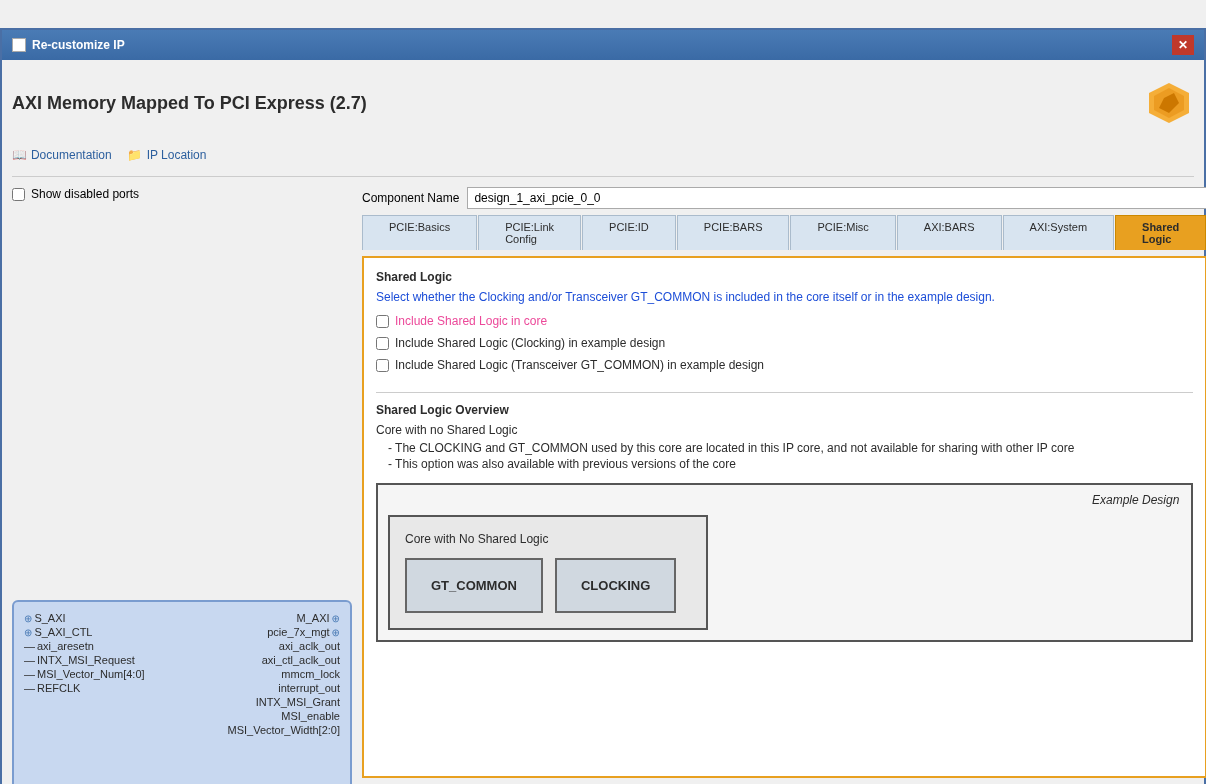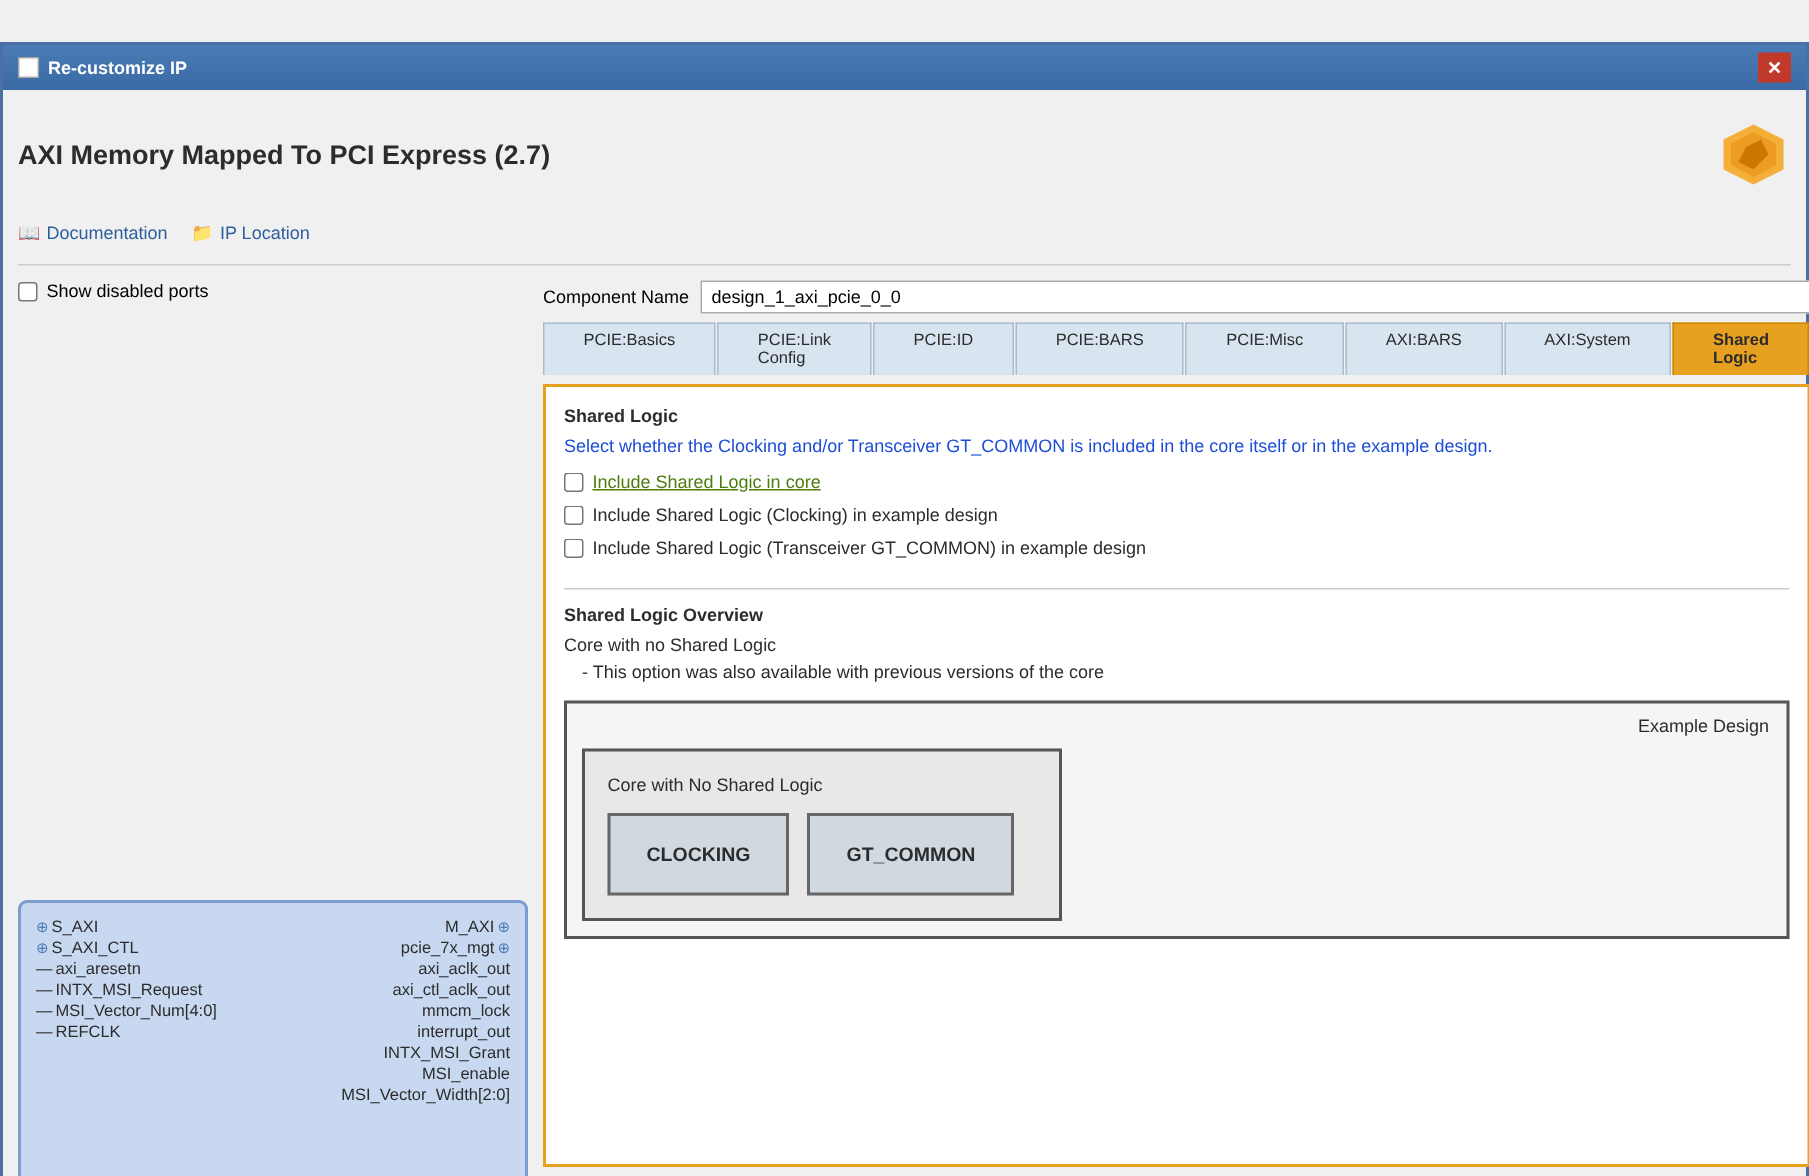--- a/index.html
+++ b/index.html
@@ -247,8 +247,7 @@
       font-size: 12px;
     }
     .checkbox-row label {
-      color: #4d7c0f;
-      text-decoration: underline;
+      color: #ec4899;
       cursor: pointer;
     }
     .checkbox-row label.no-underline {

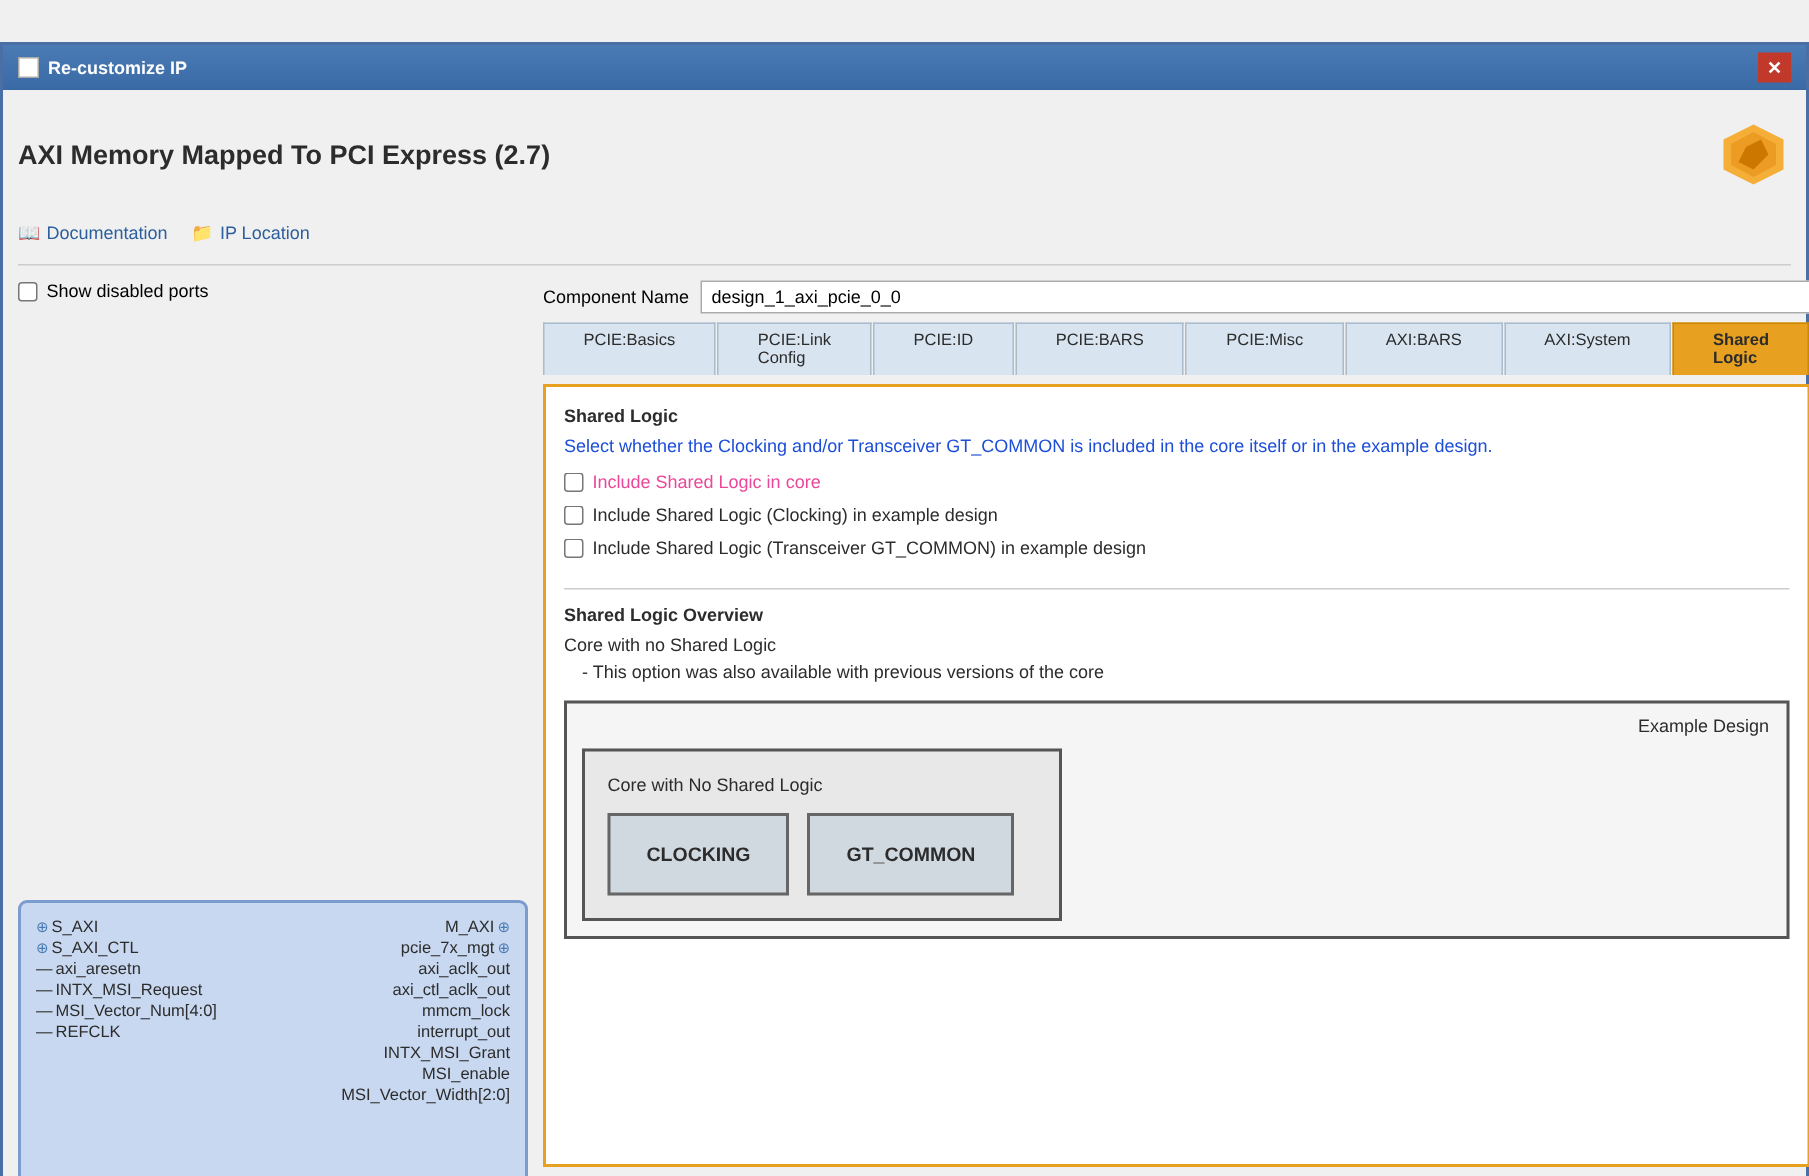--- a/index.html
+++ b/index.html
@@ -536,6 +536,7 @@
           <div class="overview-section">
             <div class="section-title">Shared Logic Overview</div>
             <div class="overview-text">Core with no Shared Logic</div>
+            <div class="bullet-text">- The CLOCKING and GT_COMMON used by this core are located in this IP core, and not available for sharing with other IP core</div>
             <div class="bullet-text">- This option was also available with previous versions of the core</div>
 
             <div class="example-design-container">

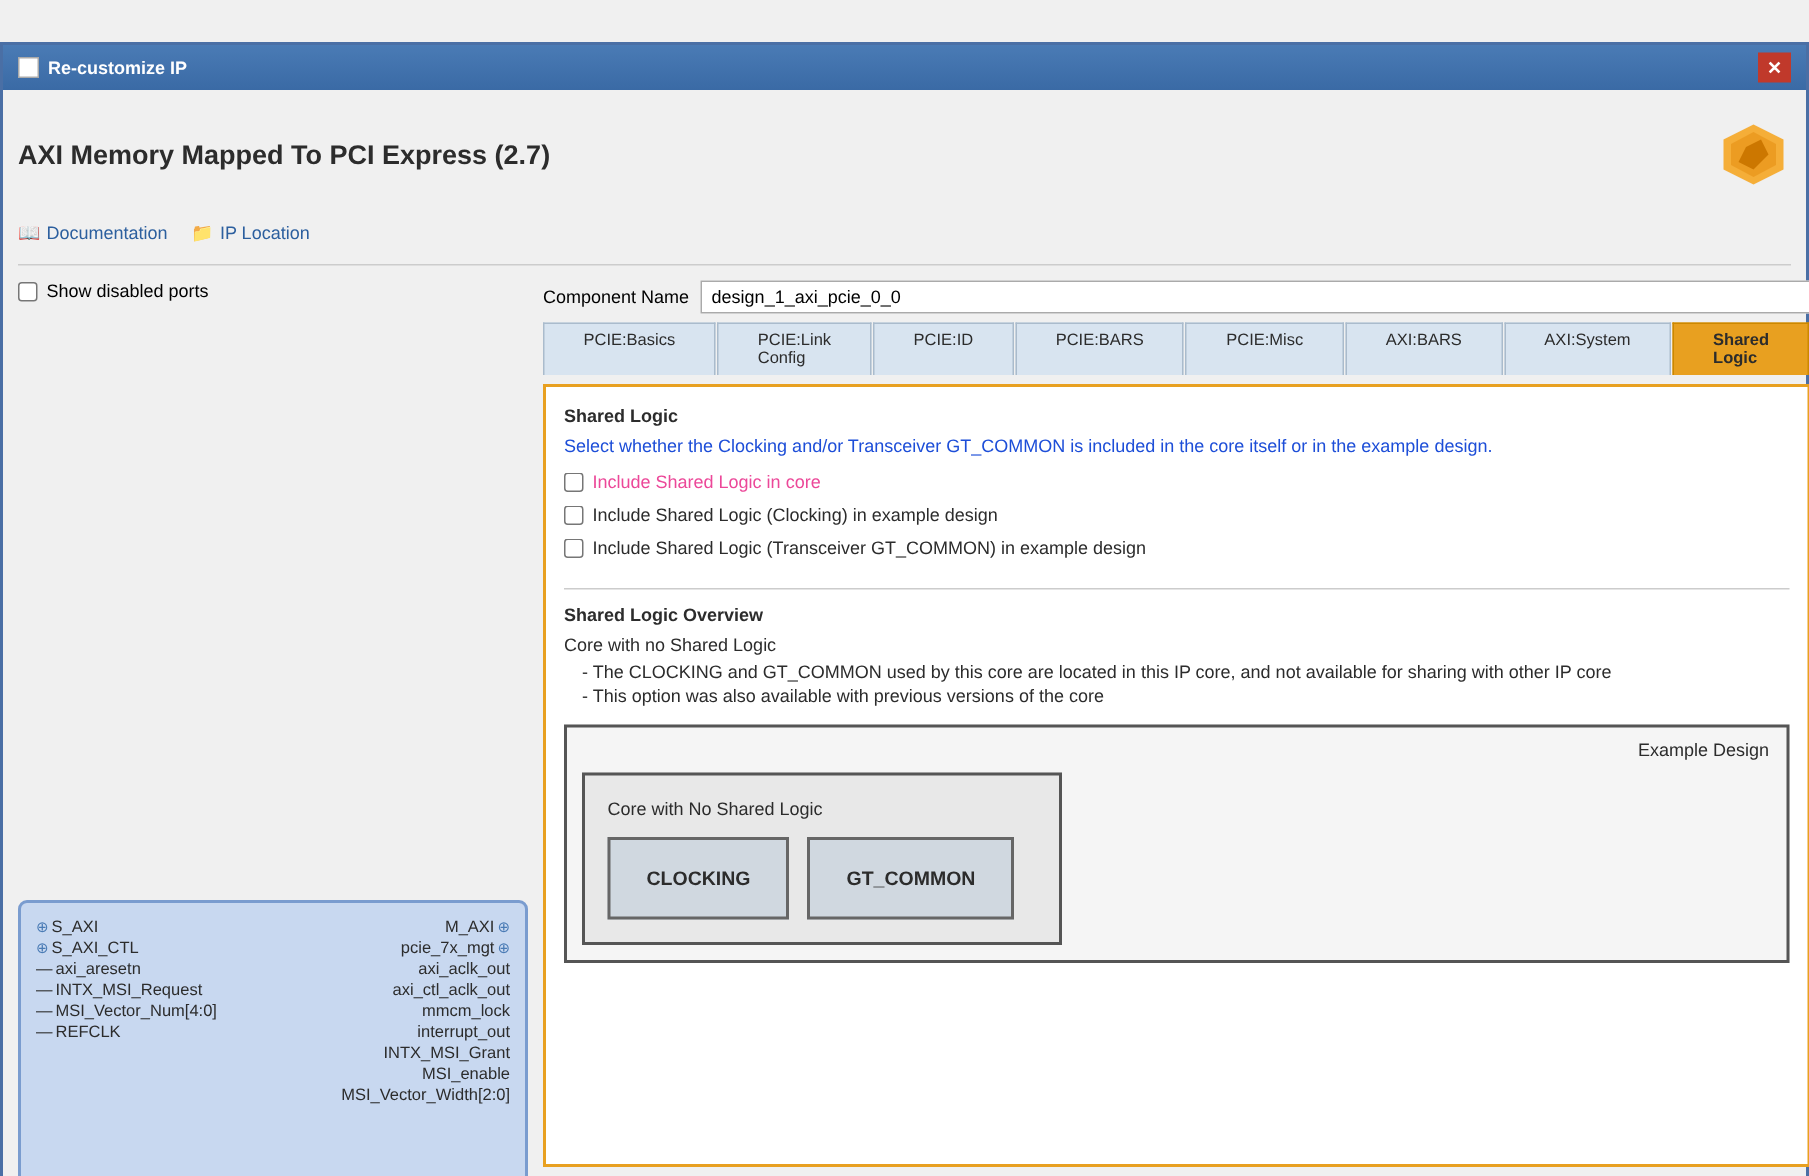--- a/index.html
+++ b/index.html
@@ -286,6 +286,7 @@
       right: 12px;
       font-size: 12px;
       color: #2c2c2c;
+      font-style: italic;
     }
     .core-box {
       border: 2px solid #555;

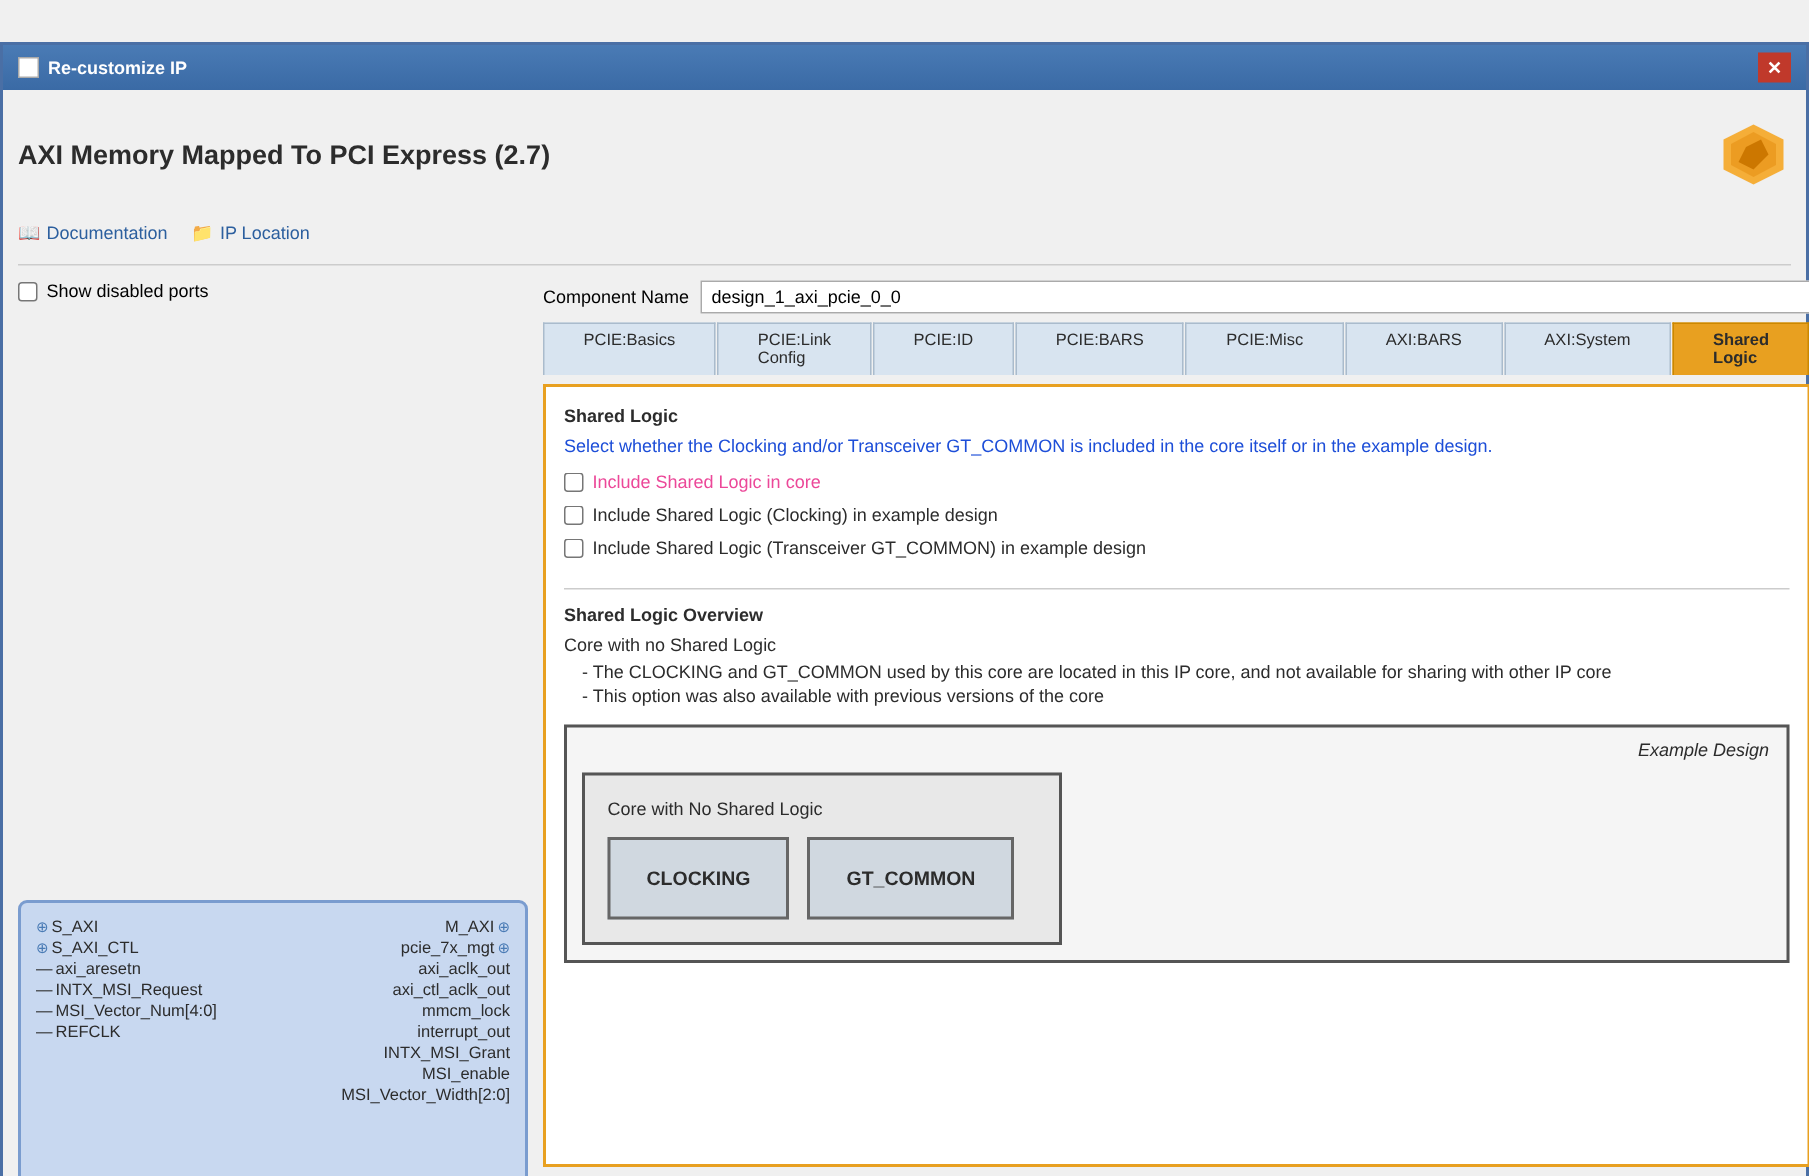--- a/index.html
+++ b/index.html
@@ -545,8 +545,8 @@
               <div class="core-box">
                 <div class="core-box-title">Core with No Shared Logic</div>
                 <div class="core-buttons">
+                  <div class="core-btn">GT_COMMON</div>
                   <div class="core-btn">CLOCKING</div>
-                  <div class="core-btn">GT_COMMON</div>
                 </div>
               </div>
             </div>

